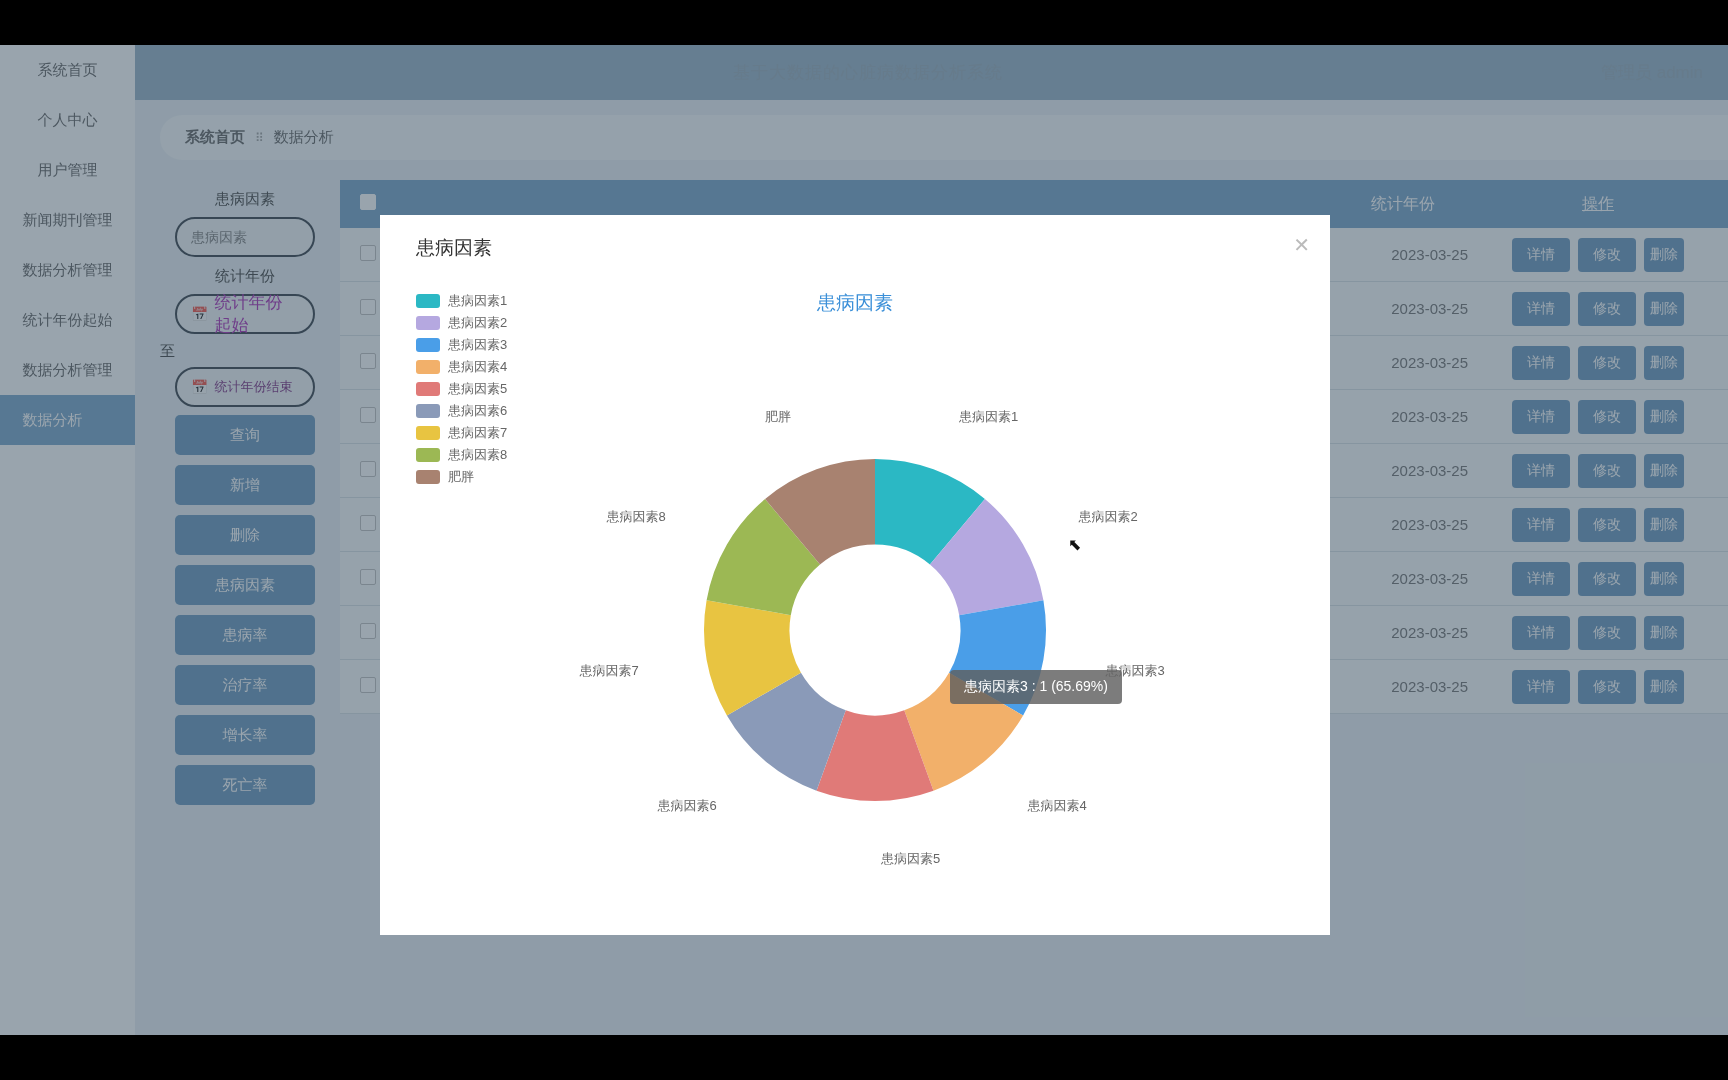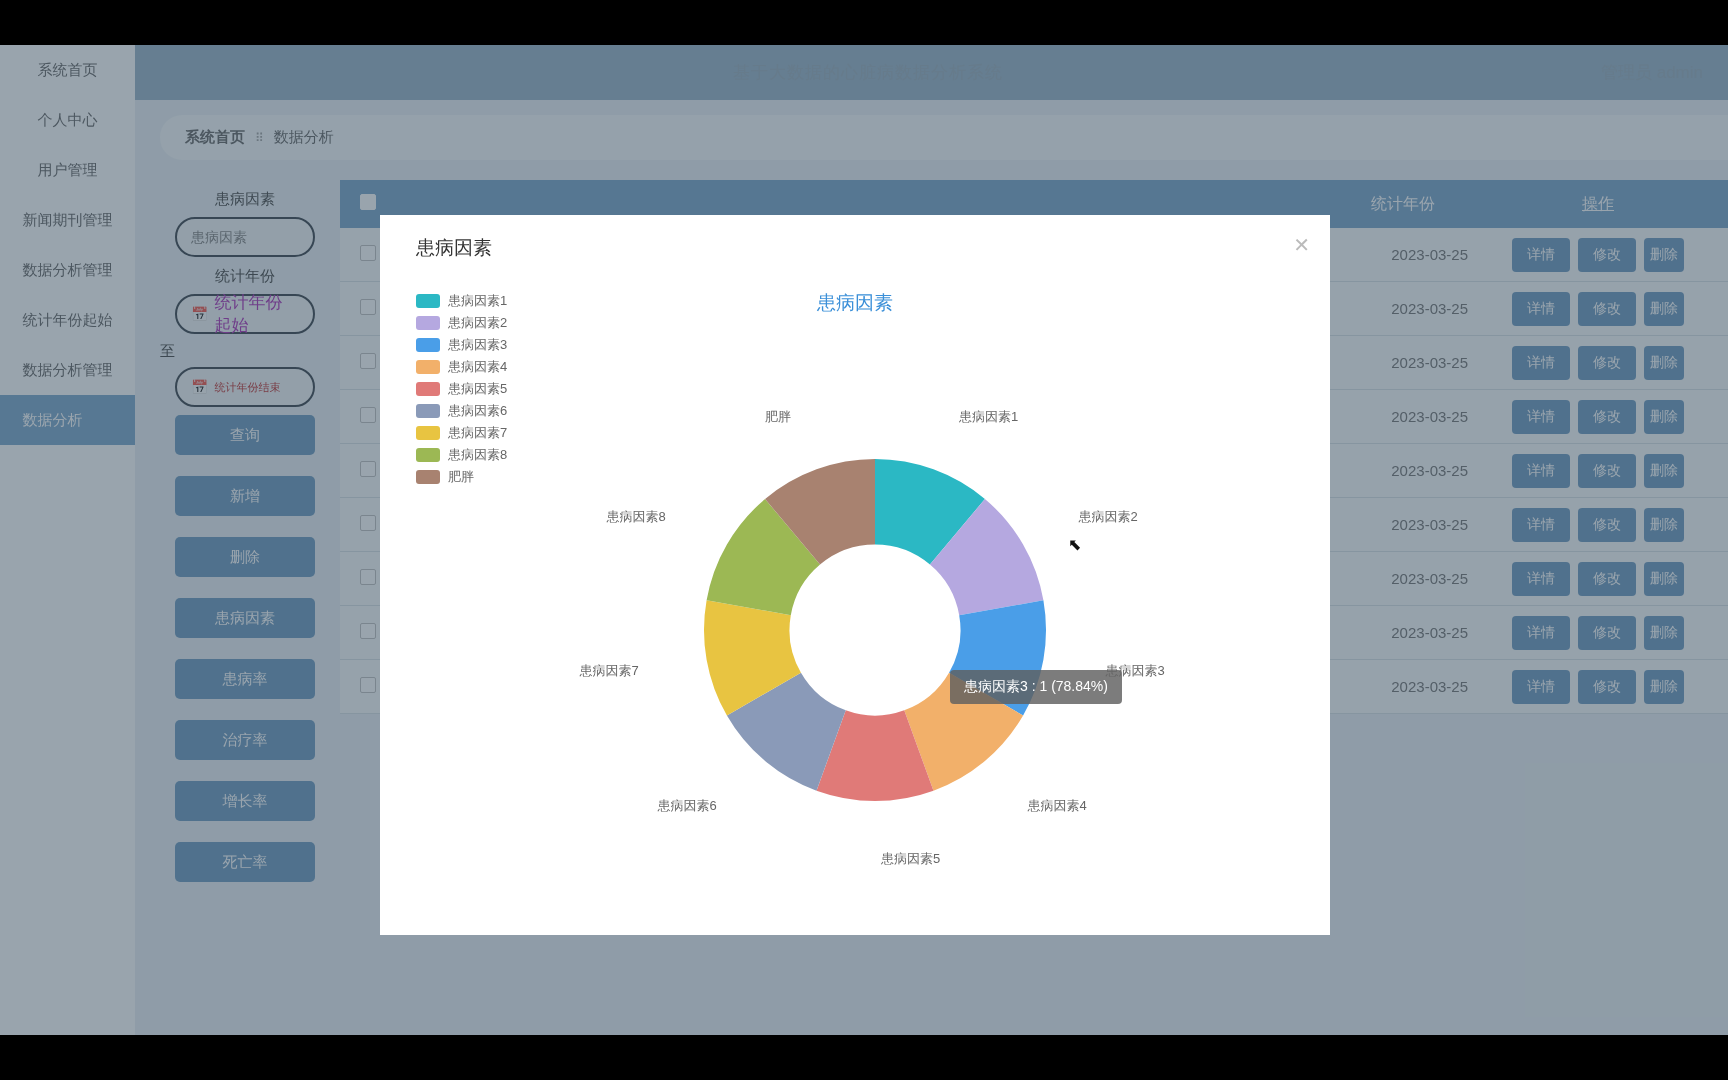--- a/index.html
+++ b/index.html
@@ -118,7 +118,7 @@
       <div class="between">至</div>
       <div class="filter-input filter-date">
         <span class="date-icon">📅</span>
-        <span style="color:#b91c1c;font-size:11px">统计年份结束</span>
+        <span style="color:#701a75;font-size:13px">统计年份结束</span>
       </div>
       <button class="btn">查询</button>
       <button class="btn">新增</button>

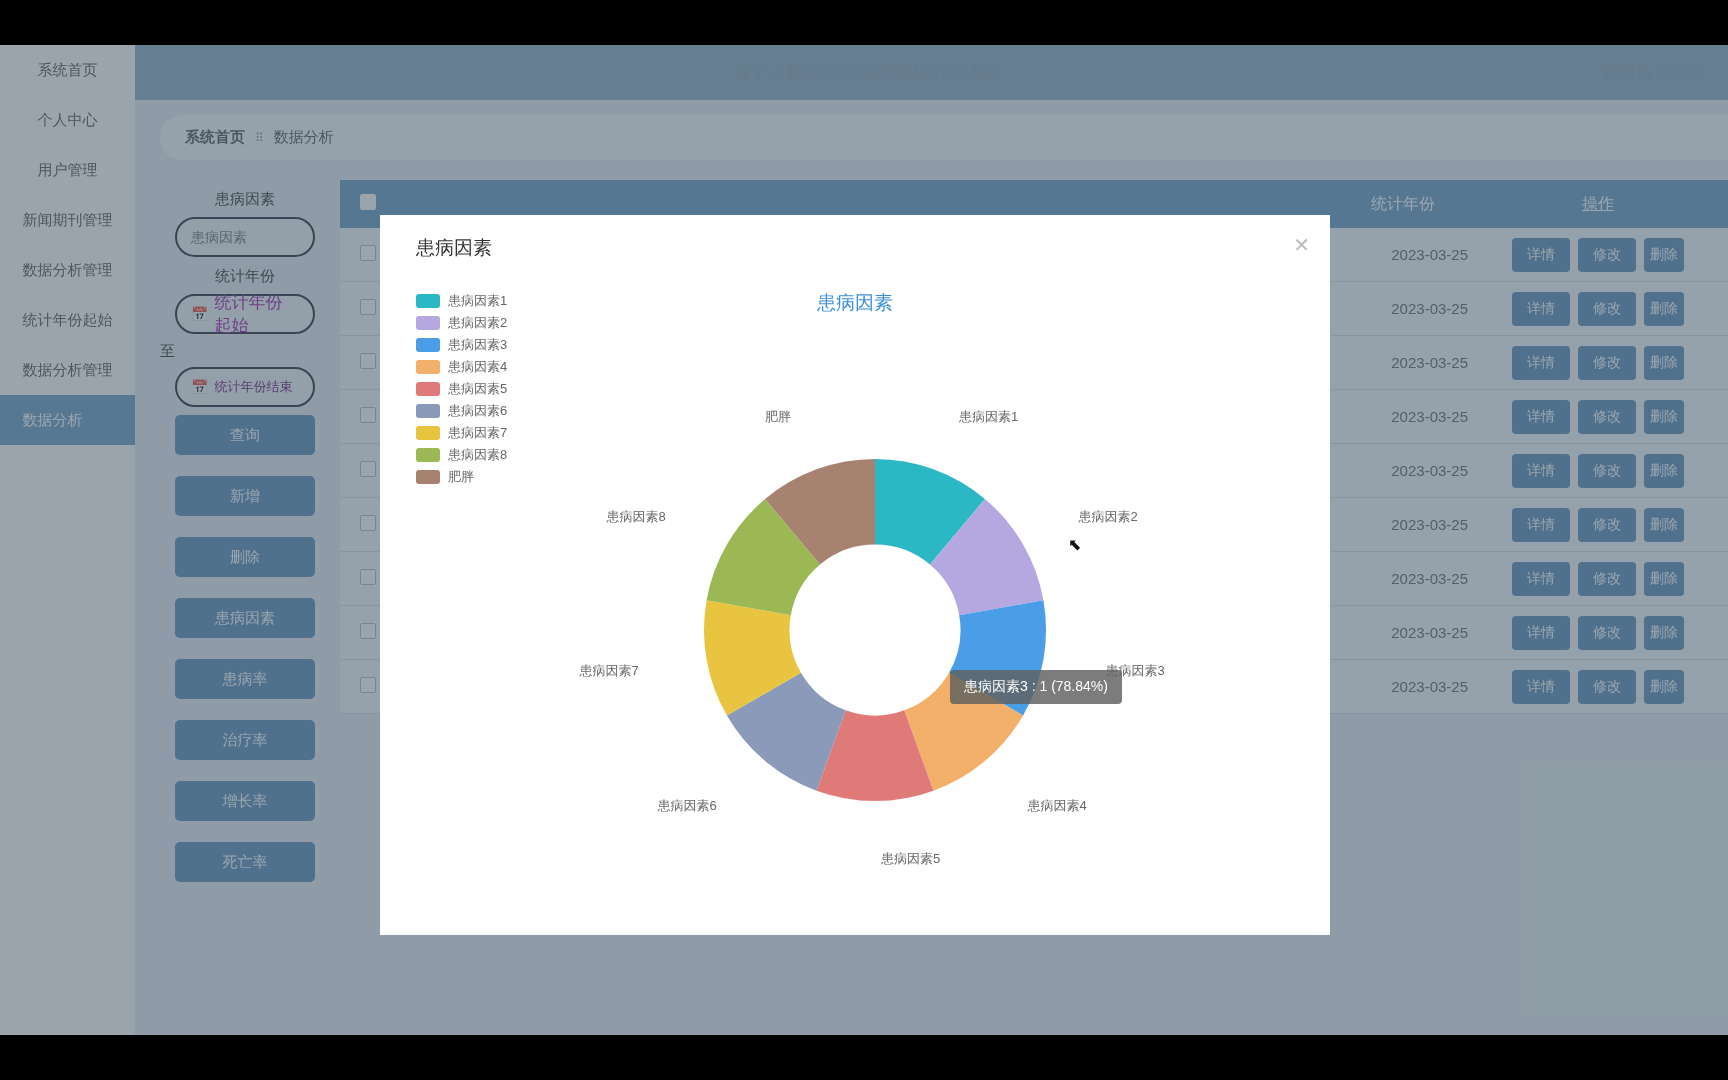--- a/index.html
+++ b/index.html
@@ -33,7 +33,7 @@
 .filter-date { display: flex; align-items: center; }
 .date-icon { margin-right: 6px; color: #bbb; }
 .between { font-size: 15px; color: #333; margin: 0 0 6px 0; }
-.btn { width: 140px; height: 40px; margin: 0 auto 21px; display: block; background: #5e8fb8; color: #fff; border: none; border-radius: 5px; font-size: 15px; cursor: pointer; }
+.btn { width: 140px; height: 40px; margin: 0 auto 10px; display: block; background: #5e8fb8; color: #fff; border: none; border-radius: 5px; font-size: 15px; cursor: pointer; }
 
 
 .table-area { position: absolute; left: 180px; top: 0; right: 0; }

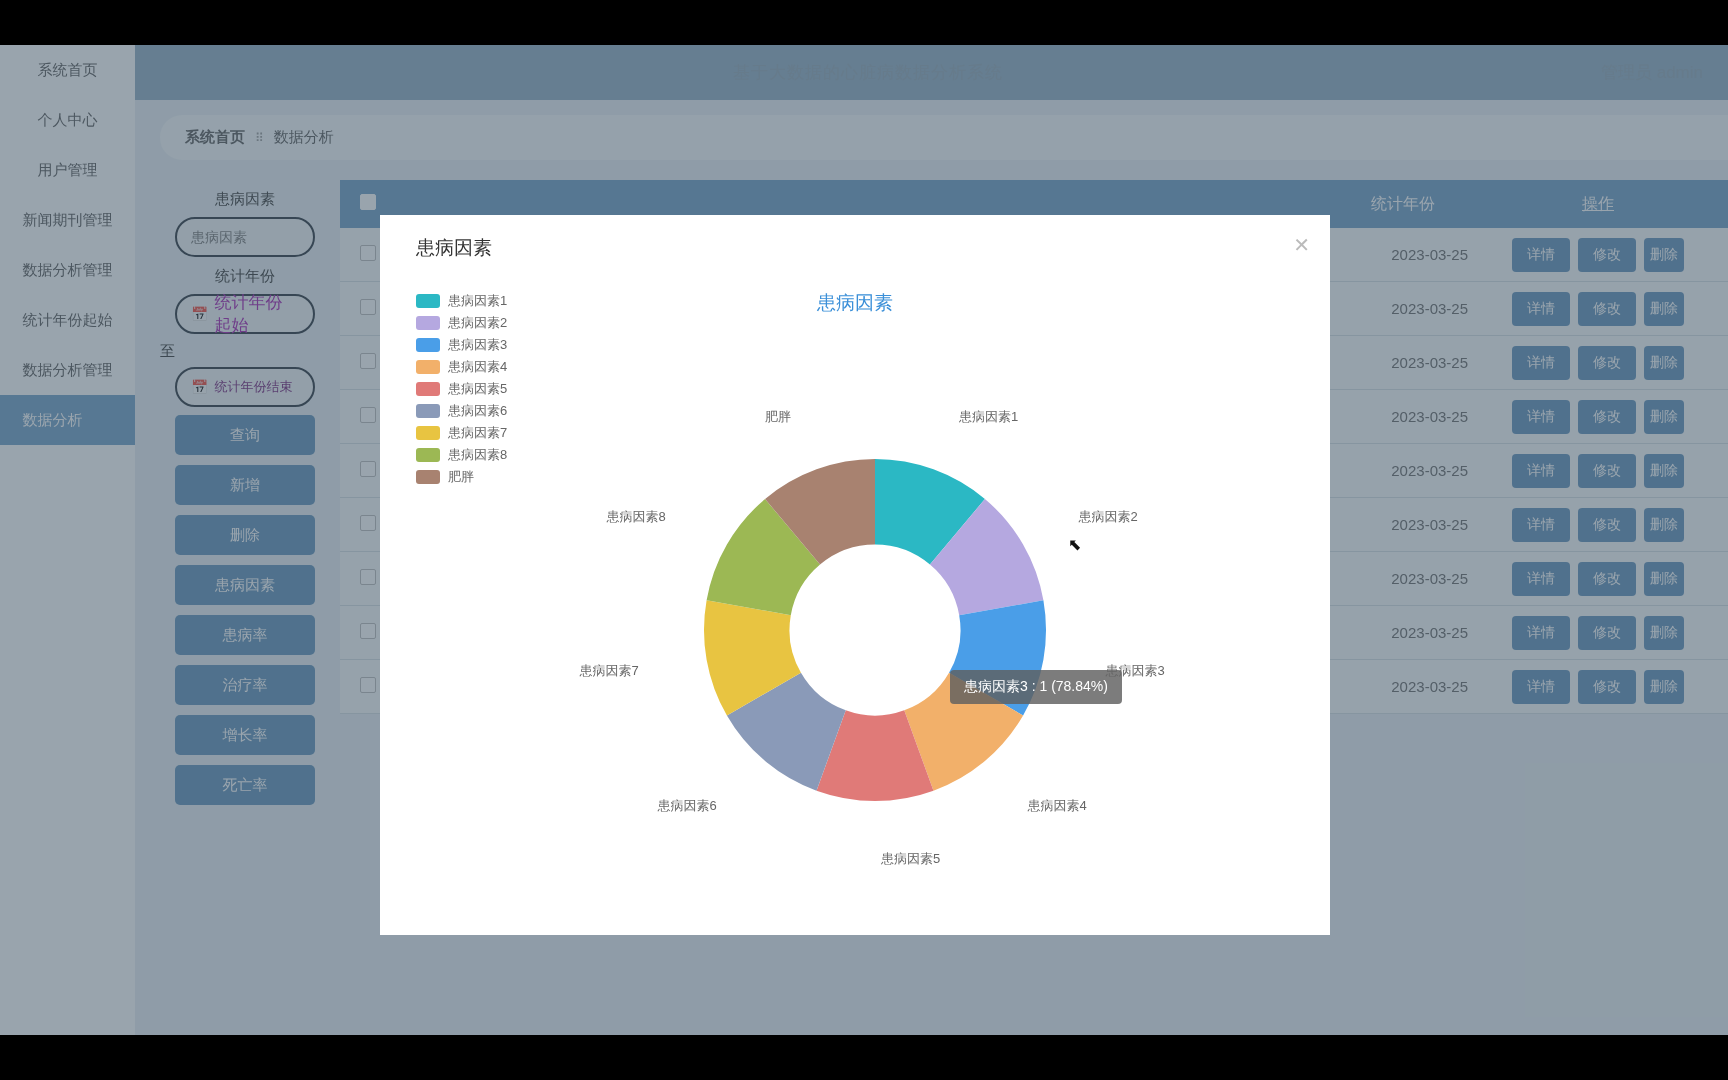--- a/index.html
+++ b/index.html
@@ -283,7 +283,7 @@
     </div>
     <div id="slice-labels"></div>
 
-    <div class="tooltip" style="left:570px; top:455px;">患病因素3 : 1 (78.84%)</div>
+    <div class="tooltip" style="left:570px; top:455px;">患病因素3 : 1 (65.69%)</div>
     <div class="cursor" style="left:688px; top:320px;">⬉</div>
   <div class="slice-label" style="left: 578.981px; top: 192.75px;">患病因素1</div>
       <div class="slice-label" style="left: 698.454px; top: 293px;">患病因素2</div>

